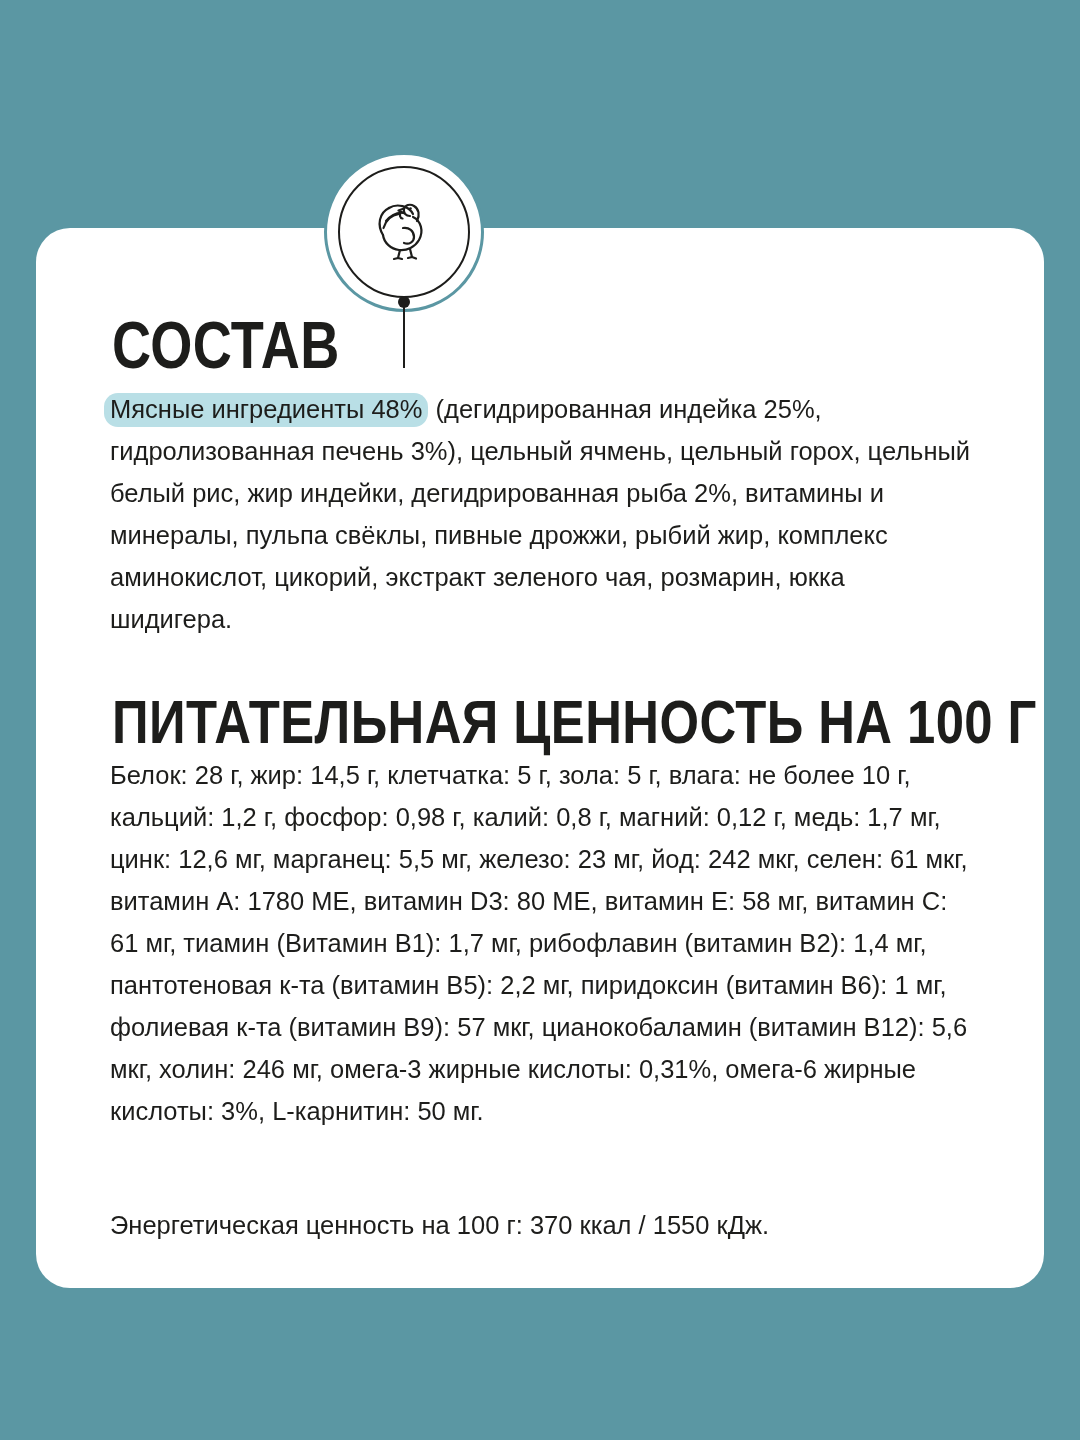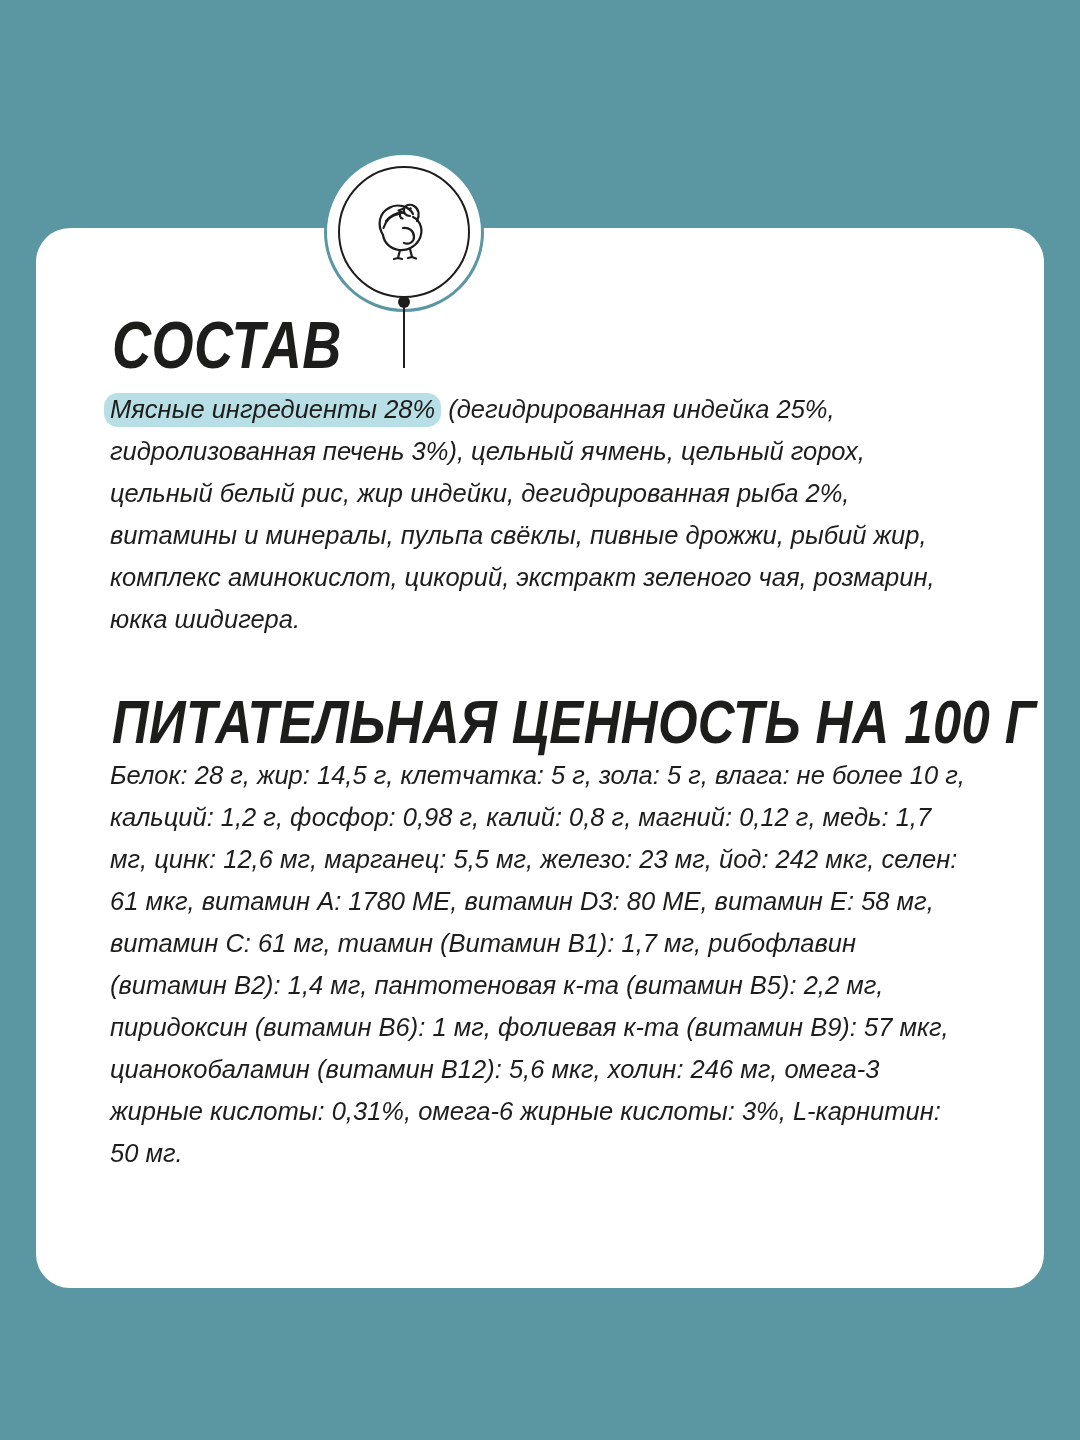--- a/index.html
+++ b/index.html
@@ -20,7 +20,6 @@
     width: 1052px;
     height: 1440px;
     box-sizing: border-box;
-    font-style: italic;
   }
 
   

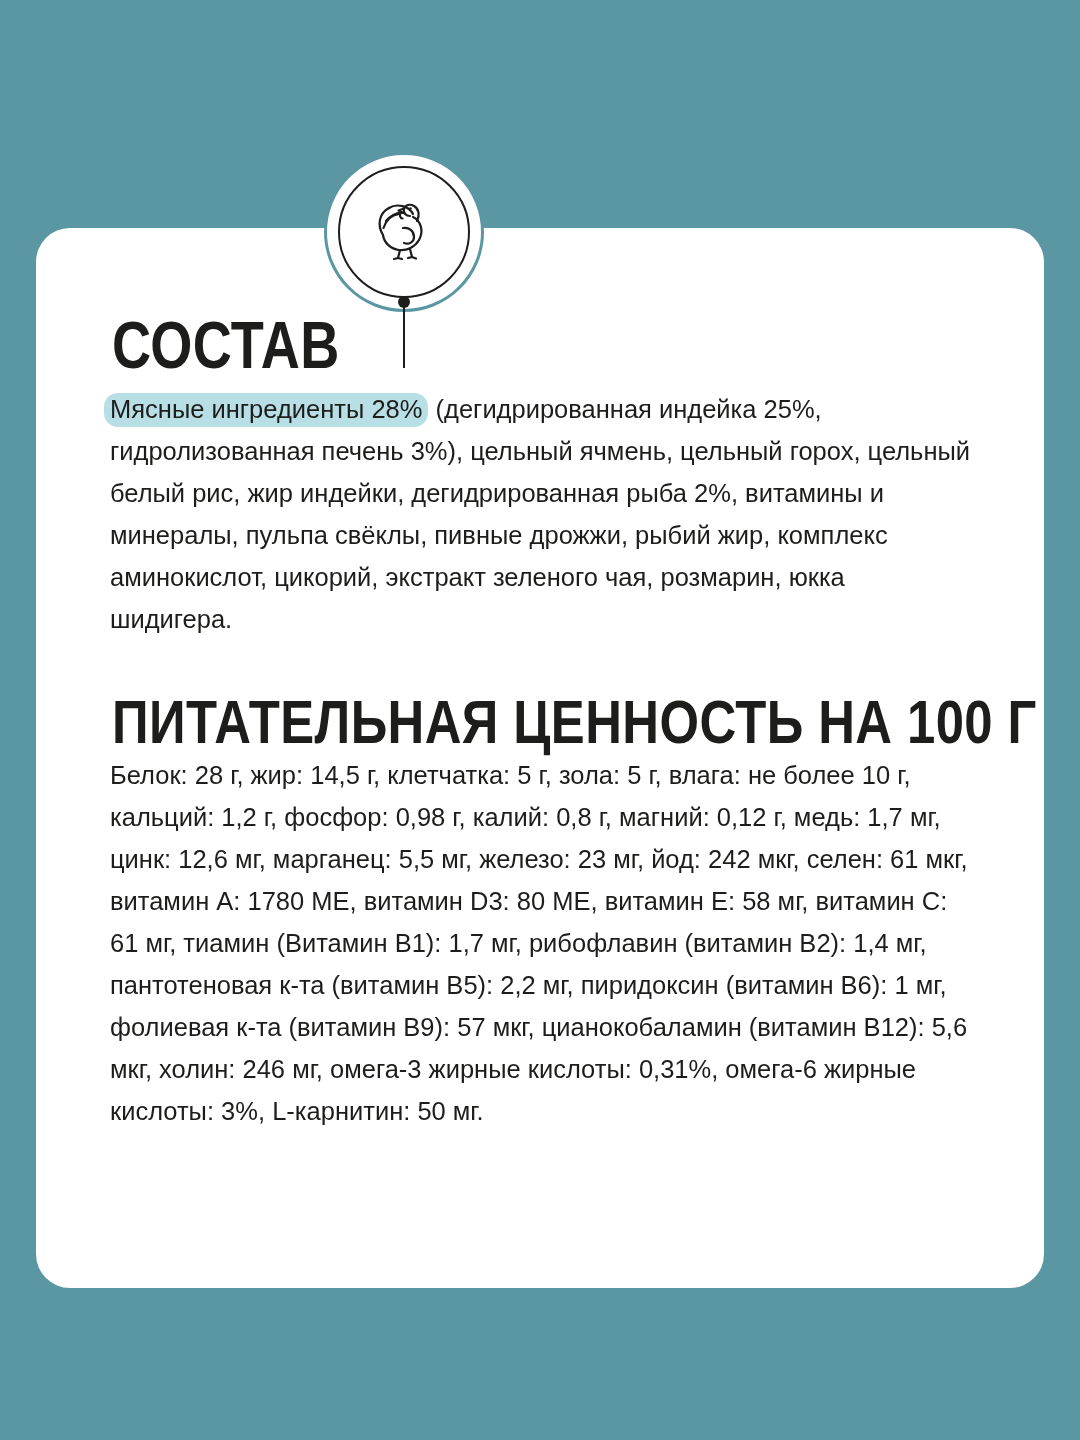--- a/index.html
+++ b/index.html
@@ -186,7 +186,7 @@
   <h1 class="heading" id="heading-sostav">СОСТАВ</h1>
 
   <p class="body-text" id="composition-text">
-    <span class="hl">Мясные ингредиенты 28%</span><span> (дегидрированная индейка 25%, гидролизованная печень 3%), цельный ячмень, цельный горох, цельный белый рис, жир индейки, дегидрированная рыба 2%, витамины и минералы, пульпа свёклы, пивные дрожжи, рыбий жир, комплекс аминокислот, цикорий, экстракт зеленого чая, розмарин, юкка шидигера.</span>
+    <span class="hl">Мясные ингредиенты 48%</span><span> (дегидрированная индейка 25%, гидролизованная печень 3%), цельный ячмень, цельный горох, цельный белый рис, жир индейки, дегидрированная рыба 2%, витамины и минералы, пульпа свёклы, пивные дрожжи, рыбий жир, комплекс аминокислот, цикорий, экстракт зеленого чая, розмарин, юкка шидигера.</span>
   </p>
 
   <h2 class="heading" id="heading-nutrition">ПИТАТЕЛЬНАЯ ЦЕННОСТЬ НА 100 Г</h2>

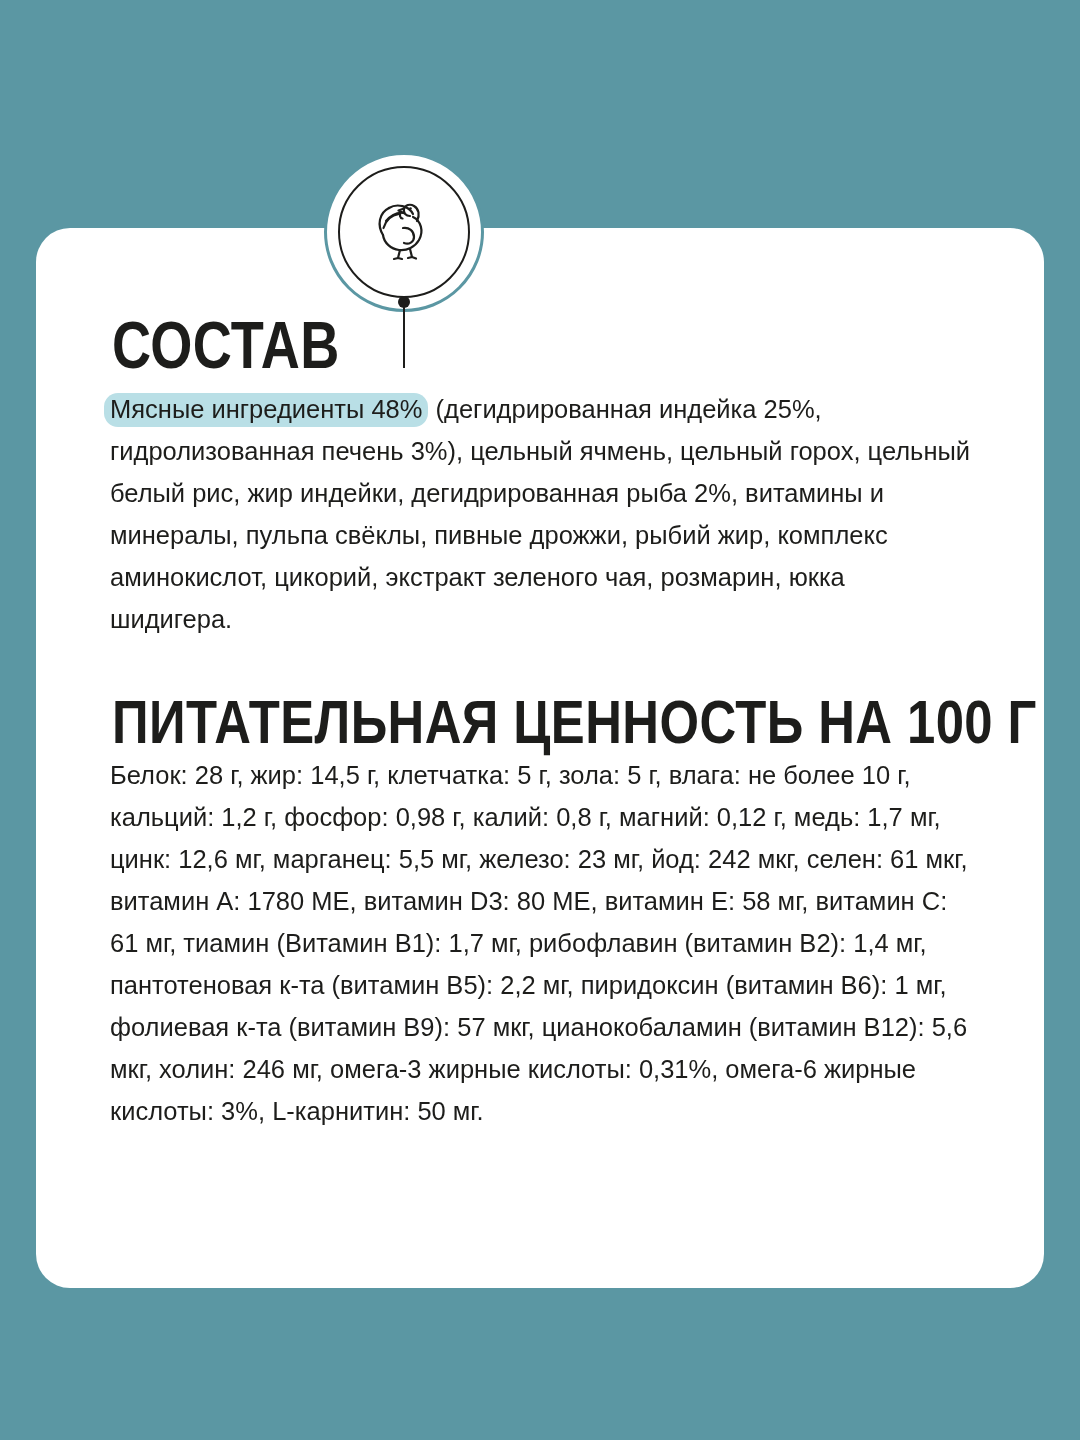--- a/index.html
+++ b/index.html
@@ -193,6 +193,7 @@
 
   <p class="body-text" id="nutrition-text">Белок: 28 г, жир: 14,5 г, клетчатка: 5 г, зола: 5 г, влага: не более 10 г, кальций: 1,2 г, фосфор: 0,98 г, калий: 0,8 г, магний: 0,12 г, медь: 1,7 мг, цинк: 12,6 мг, марганец: 5,5 мг, железо: 23 мг, йод: 242 мкг, селен: 61 мкг, витамин А: 1780 МЕ, витамин D3: 80 МЕ, витамин Е: 58 мг, витамин С: 61 мг, тиамин (Витамин В1): 1,7 мг, рибофлавин (витамин В2): 1,4 мг, пантотеновая к-та (витамин В5): 2,2 мг, пиридоксин (витамин В6): 1 мг, фолиевая к-та (витамин В9): 57 мкг, цианокобаламин (витамин В12): 5,6 мкг, холин: 246 мг, омега-3 жирные кислоты: 0,31%, омега-6 жирные кислоты: 3%, L-карнитин: 50 мг.</p>
 
+  <p class="body-text" id="energy-text">Энергетическая ценность на 100 г: 370 ккал / 1550 кДж.</p>
 
 </div>
 

